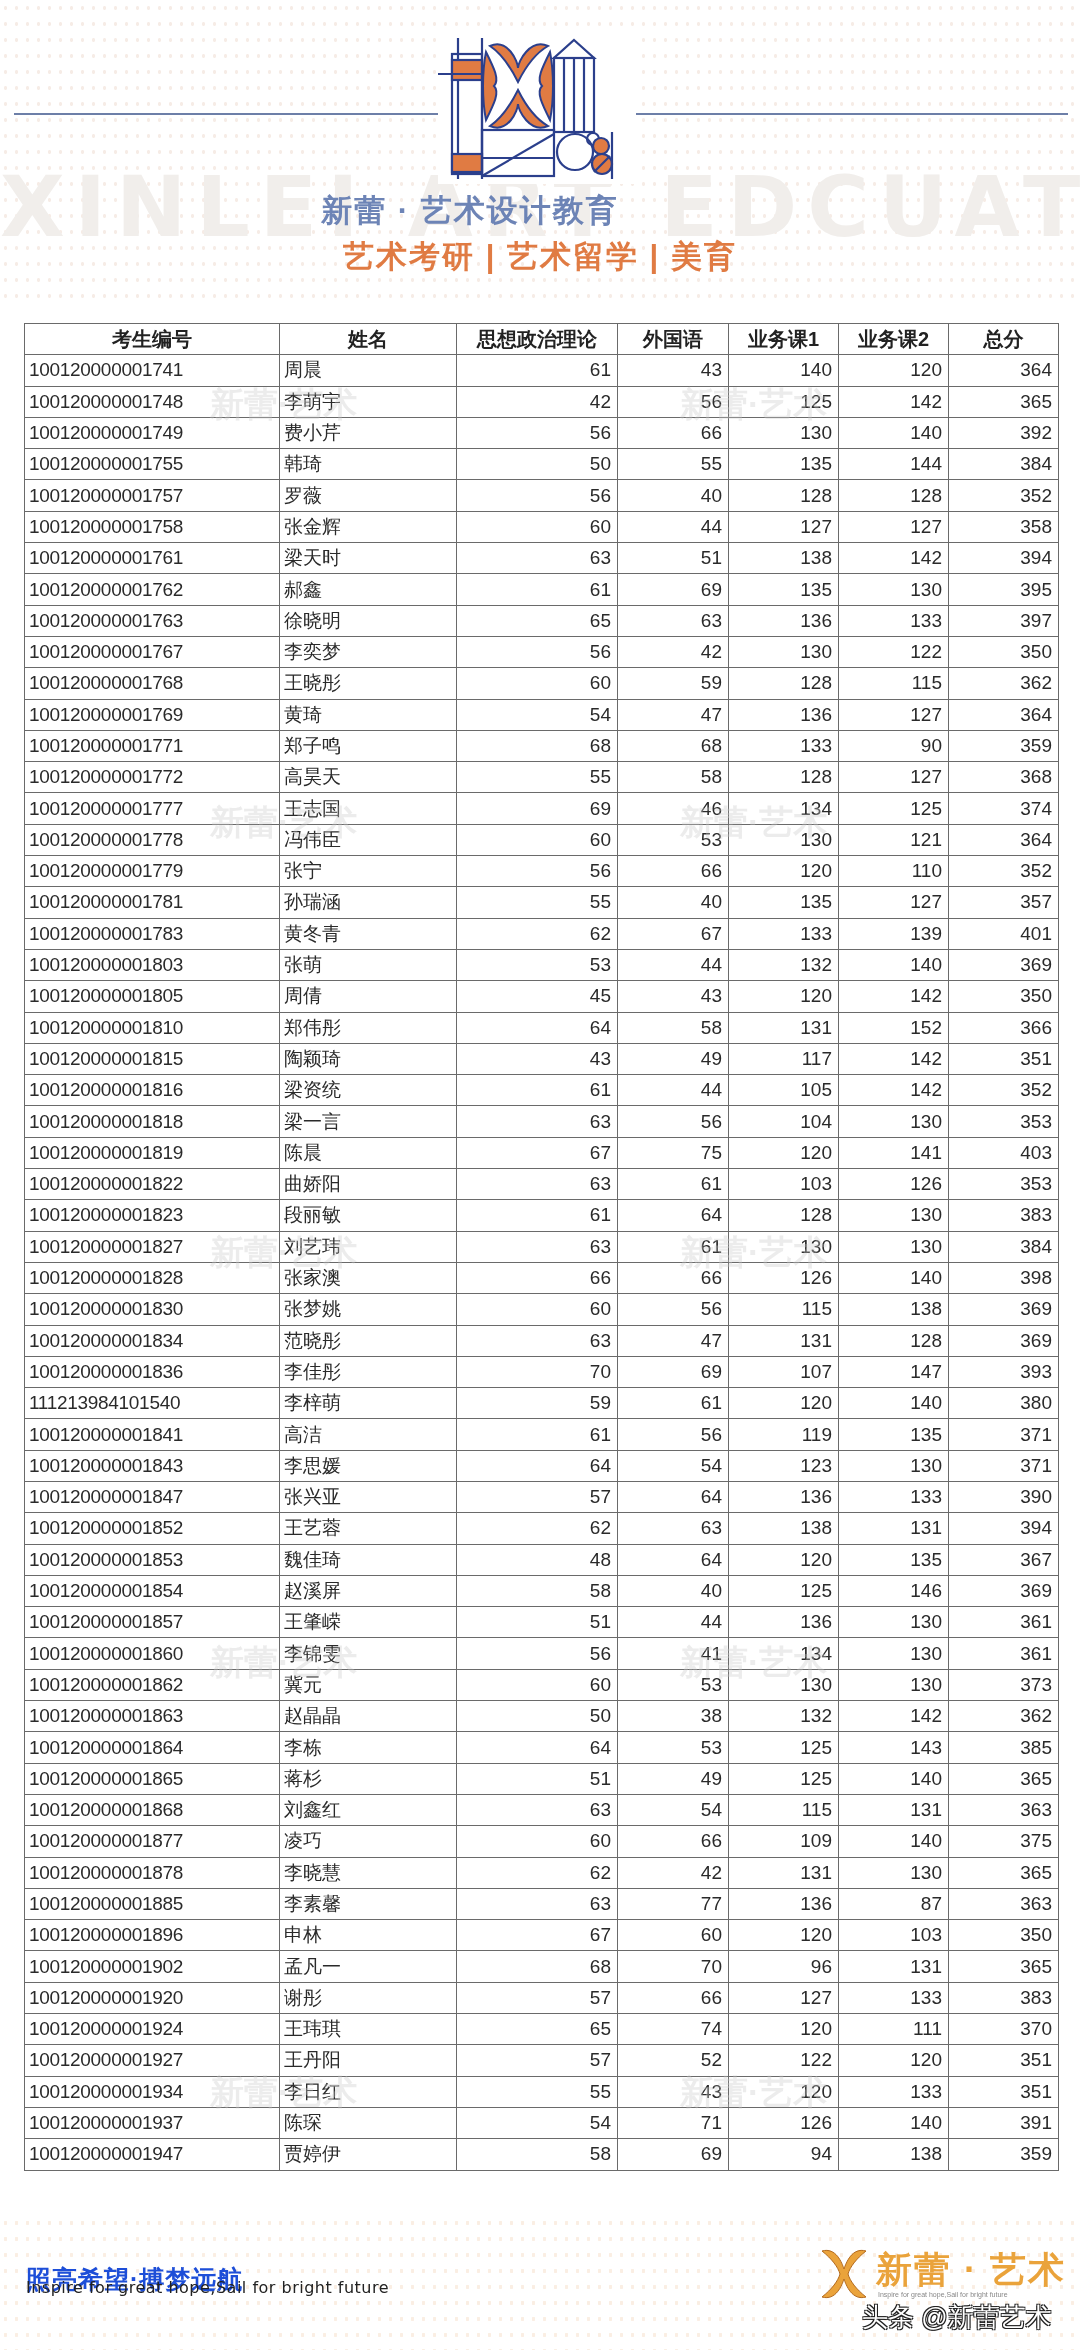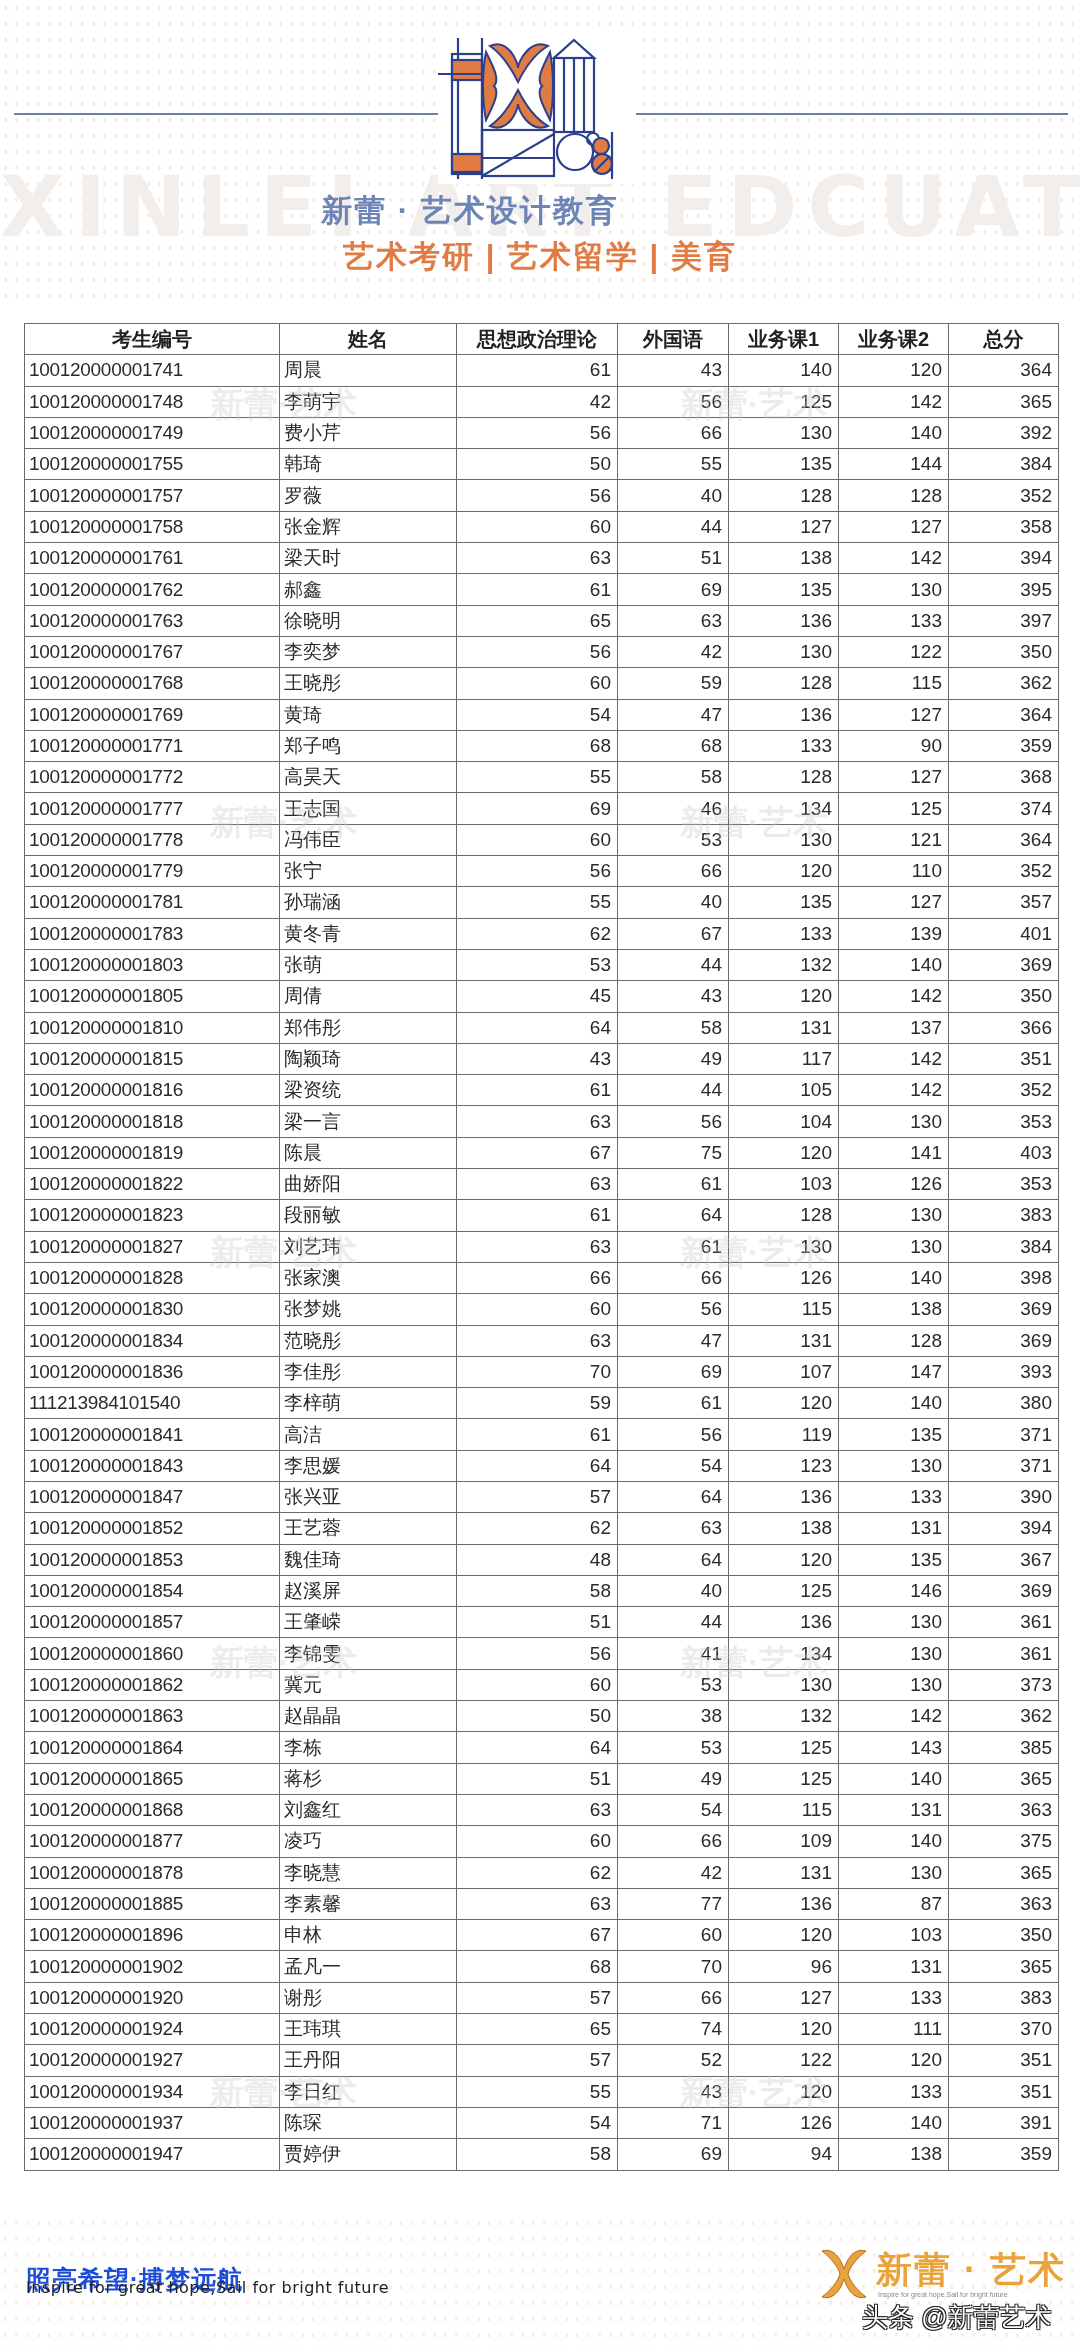--- a/index.html
+++ b/index.html
@@ -305,7 +305,7 @@
         <td class="num">64</td>
         <td class="num">58</td>
         <td class="num">131</td>
-        <td class="num">137</td>
+        <td class="num">152</td>
         <td class="num">366</td>
       </tr>
       <tr>

